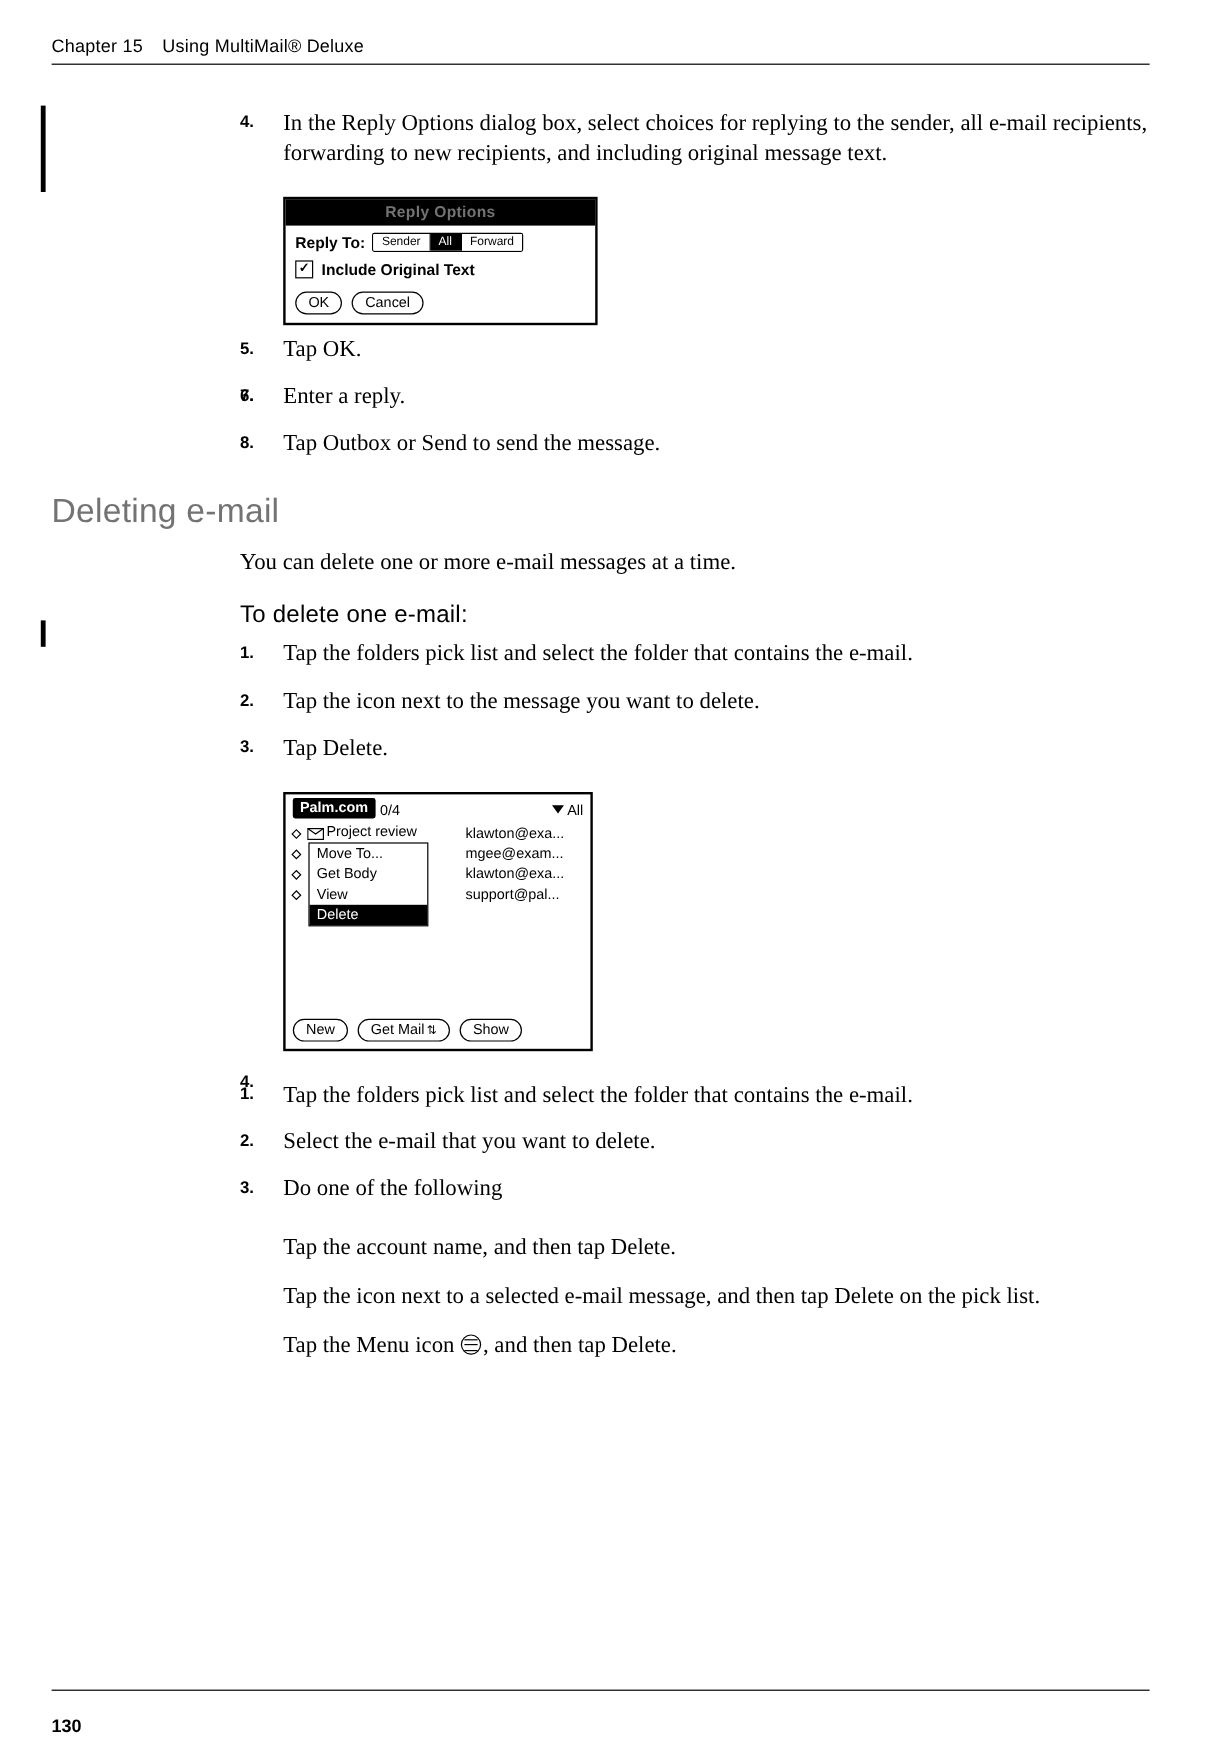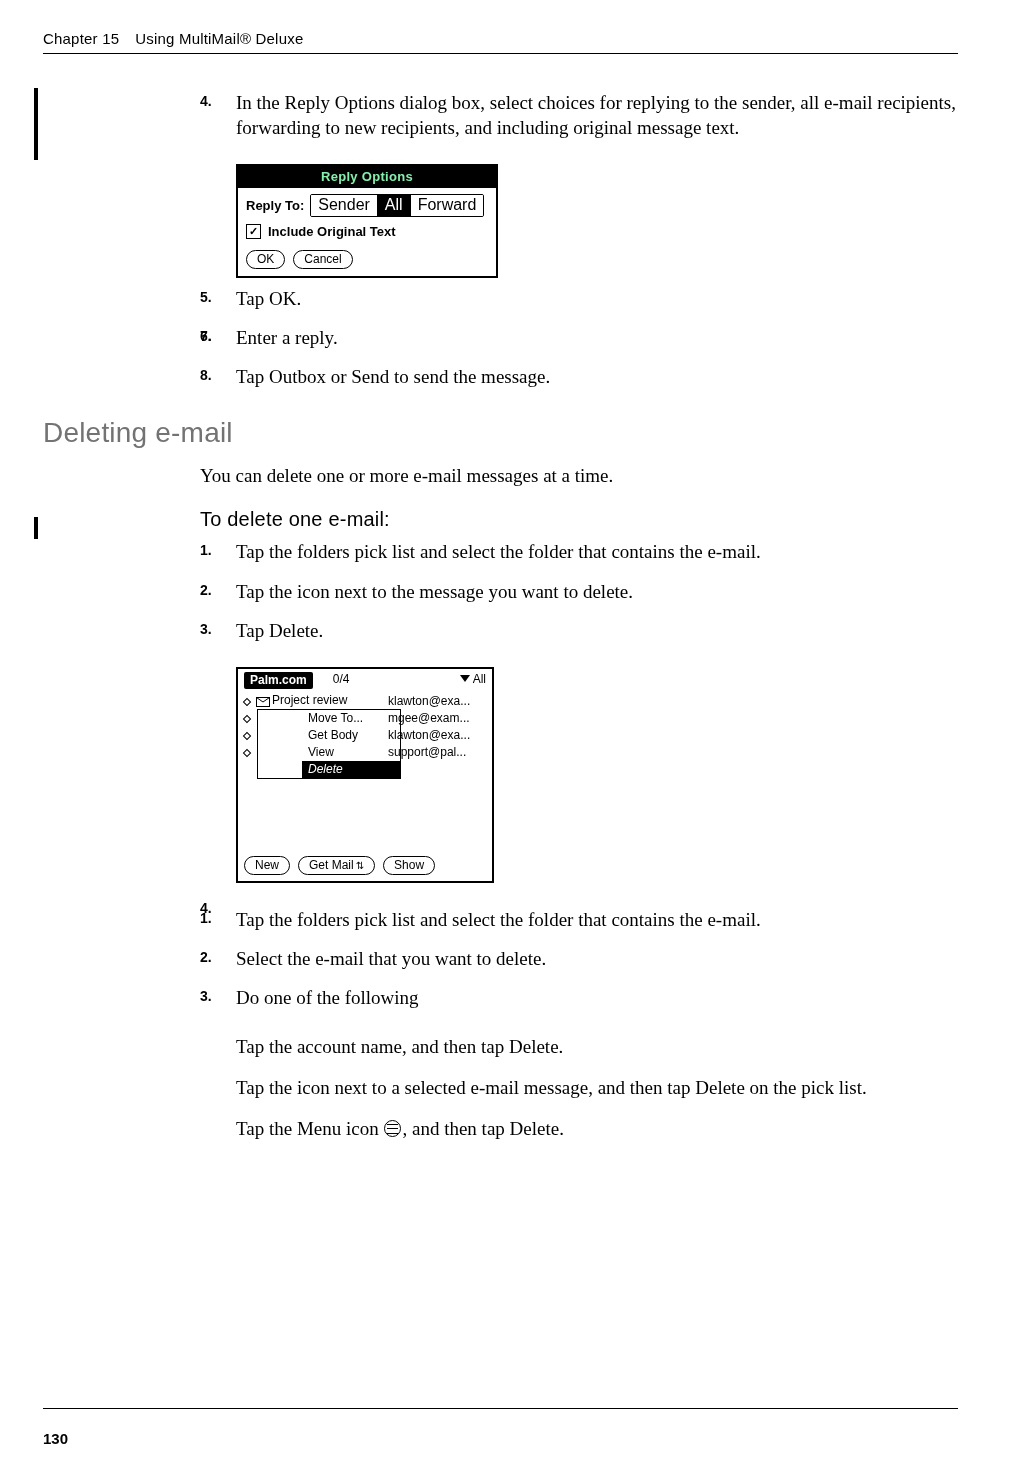--- a/index.html
+++ b/index.html
@@ -121,7 +121,7 @@
   }
   .reply-title {
     background: #000;
-    color: #86efac;
+    color: #737373;
     text-align: center;
     font-weight: 700;
     font-size: 13px;

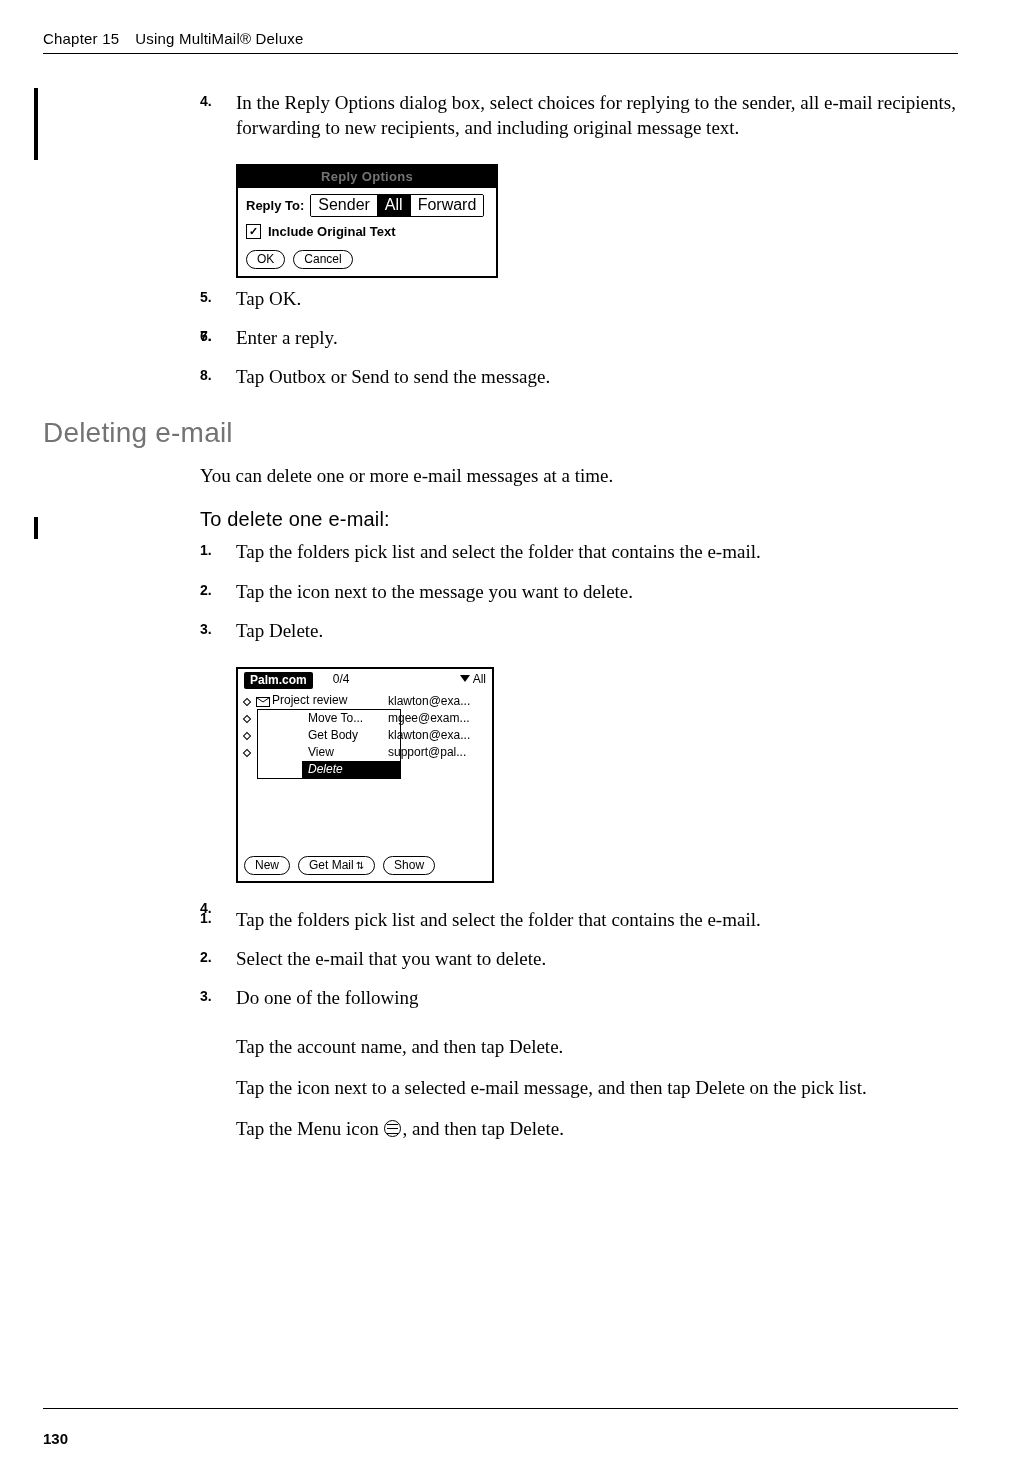--- a/index.html
+++ b/index.html
@@ -142,7 +142,7 @@
     border-radius: 2px;
     overflow: hidden;
     font-weight: 400;
-    font-size: 16px;
+    font-size: 10px;
   }
   .seg span {
     padding: 1px 7px 2px;

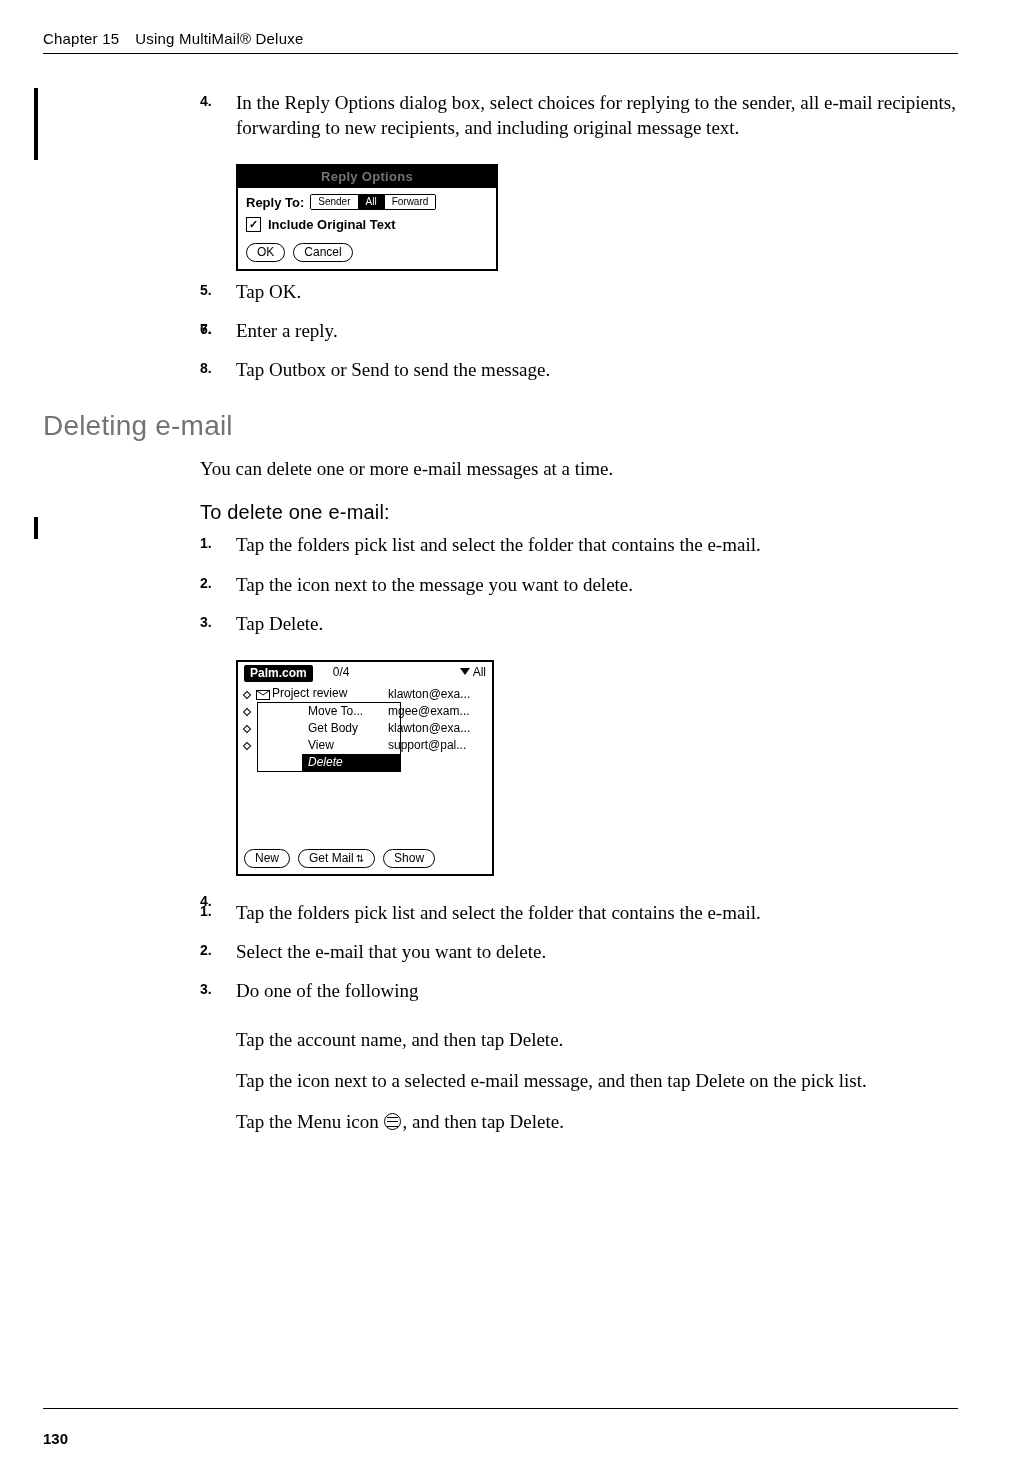--- a/index.html
+++ b/index.html
@@ -192,9 +192,9 @@
   }
   .mail-top {
     display: flex;
-    align-items: flex-start;
+    align-items: flex-end;
     padding: 3px 6px;
-    gap: 20px;
+    gap: 4px;
   }
   .acct {
     background: #000;

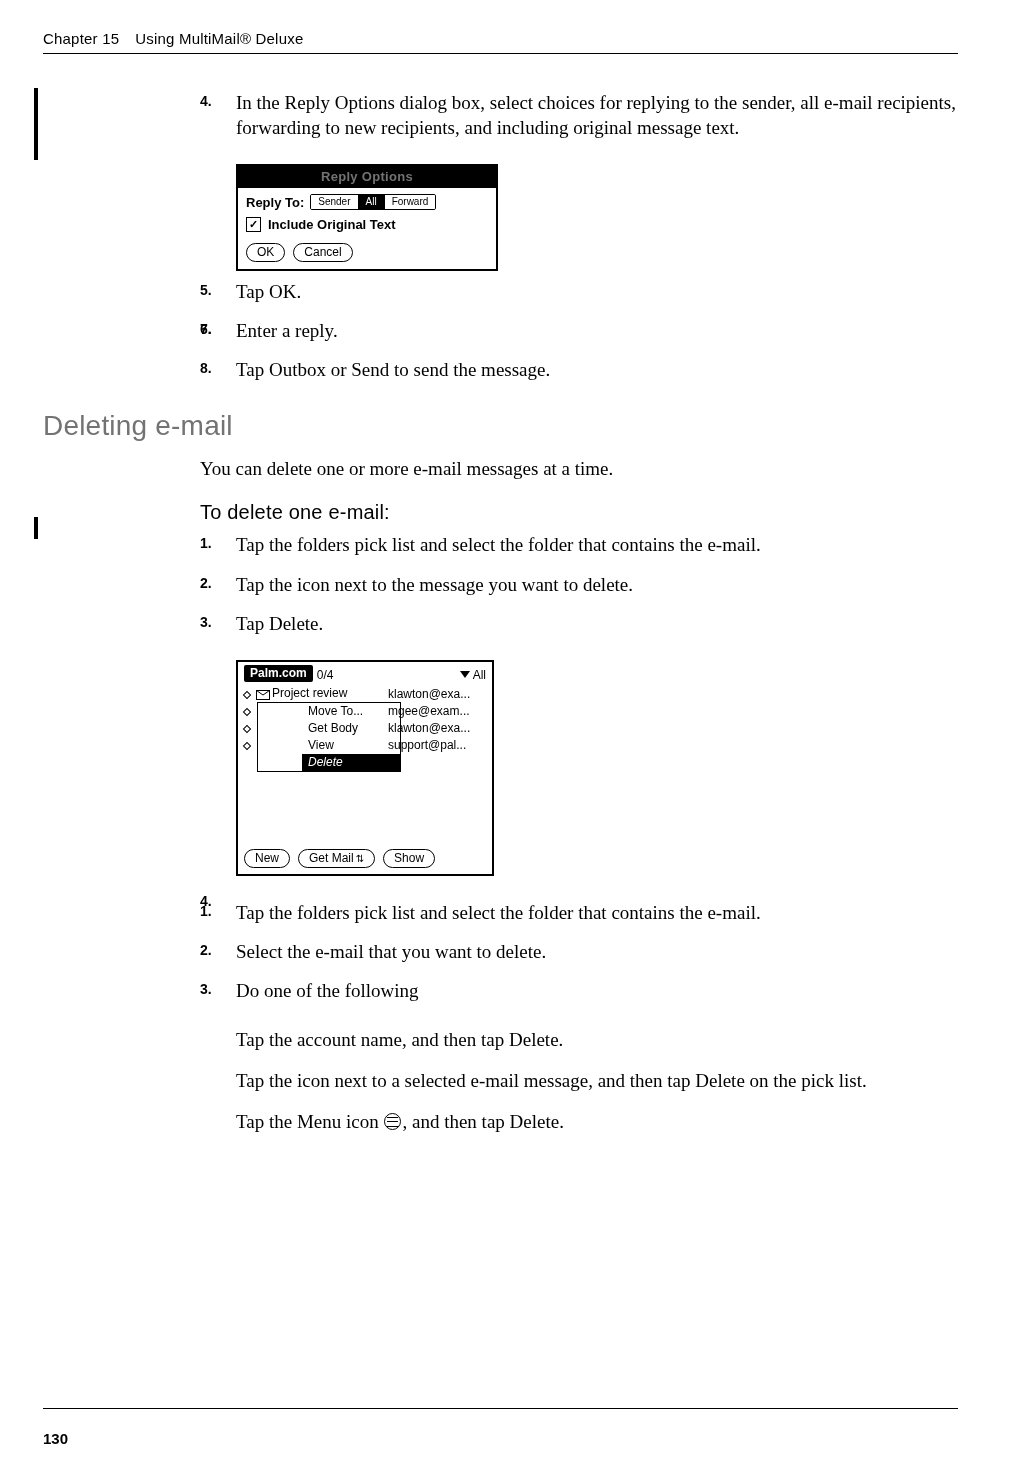--- a/index.html
+++ b/index.html
@@ -428,7 +428,7 @@
         </style>
         <style>
           
-          .menu-pop { top: 17px; padding-left: 44px; }
+          .menu-pop { top: 17px; }
         </style>
         <style>
           

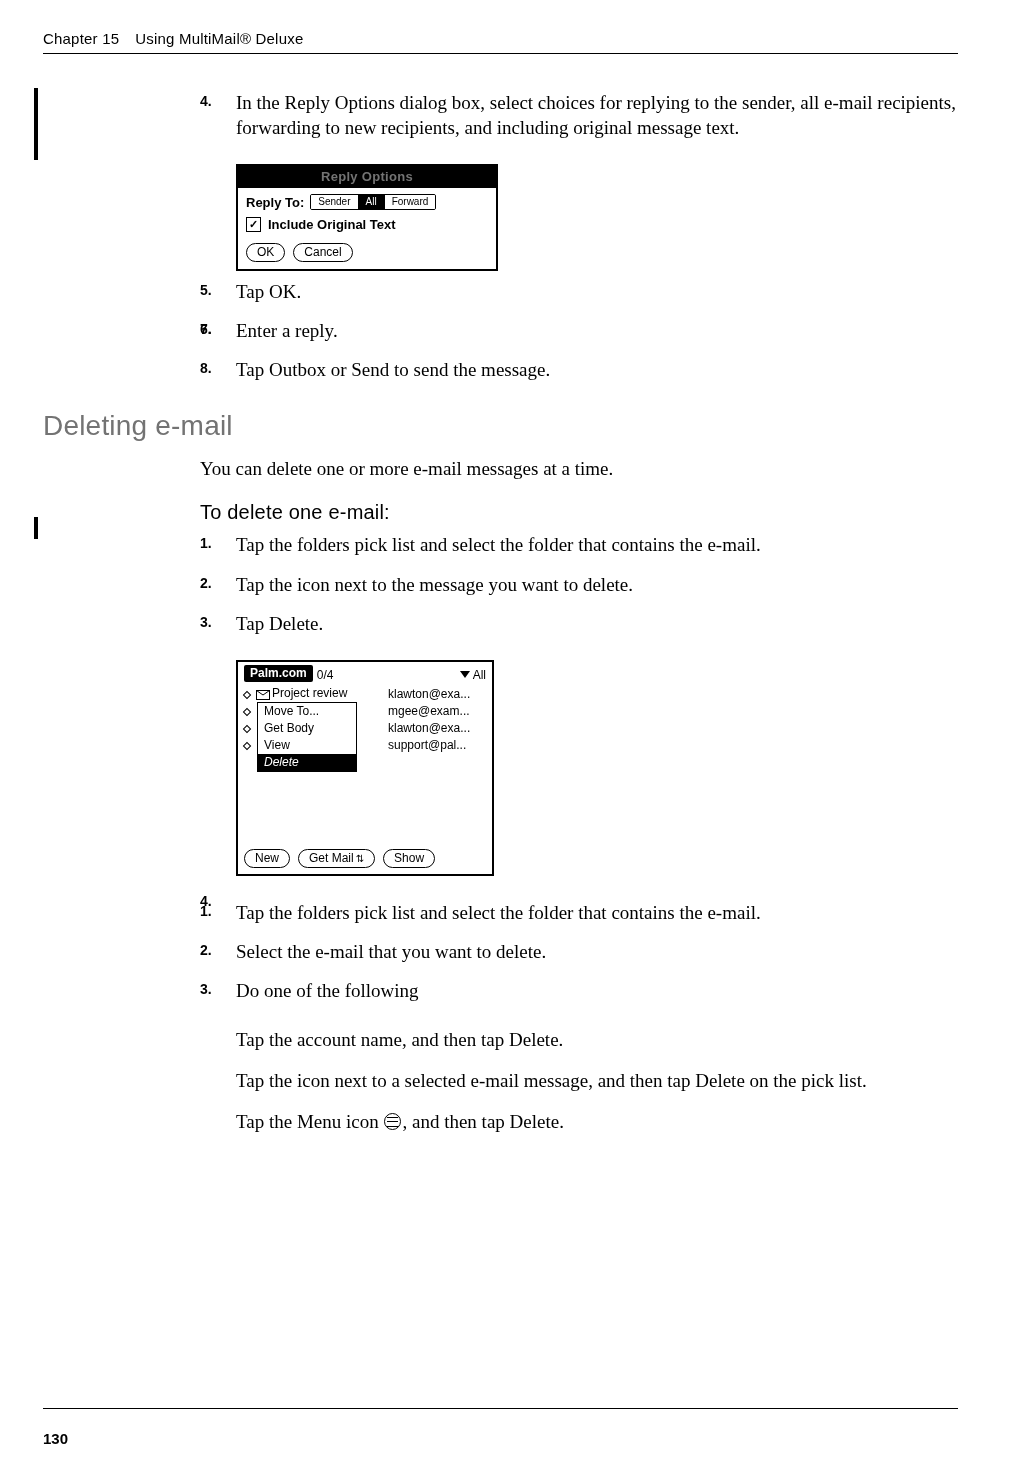--- a/index.html
+++ b/index.html
@@ -253,7 +253,7 @@
     align-items: center;
     font-size: 12px;
   }
-  .menu-pop .mi.sel { background: #000; color: #fff; font-style: italic; }
+  .menu-pop .mi.sel { background: #000; color: #fff; }
   .subj-first {
     position: absolute;
     left: 34px;

